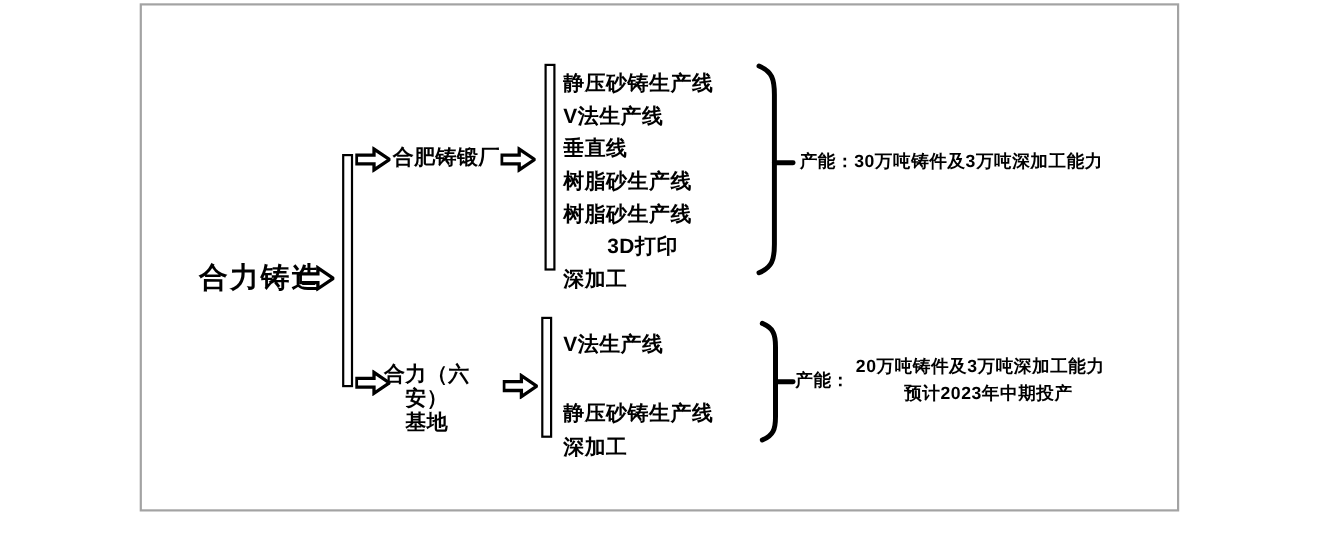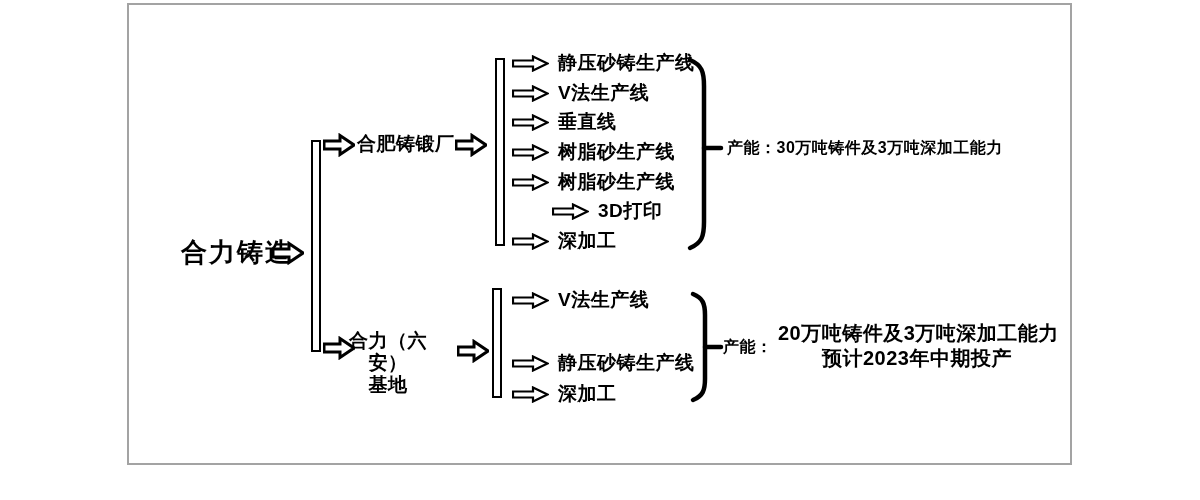--- a/index.html
+++ b/index.html
@@ -41,9 +41,10 @@
   .row {
     position: absolute;
     display: flex;
-    align-items: center;
+    align-items: flex-end;
     gap: 9px;
     height: 18px;
+    flex-direction: column;
   }
   .facility-2line {
     position: absolute;

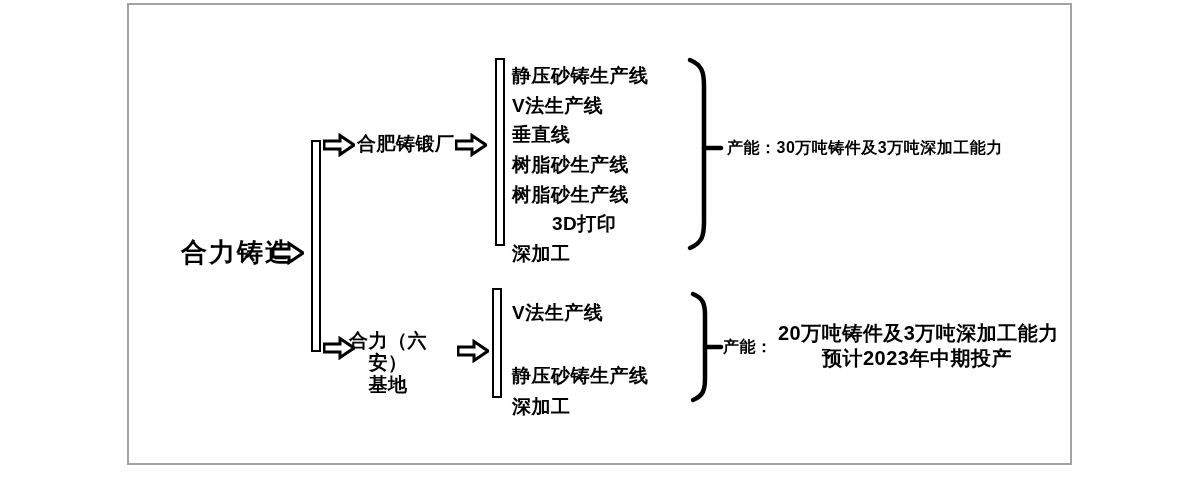--- a/index.html
+++ b/index.html
@@ -55,7 +55,7 @@
   }
   .cap-block {
     position: absolute;
-    font-size: 20px;
+    font-size: 16px;
     letter-spacing: 0.5px;
     line-height: 25px;
     white-space: nowrap;

